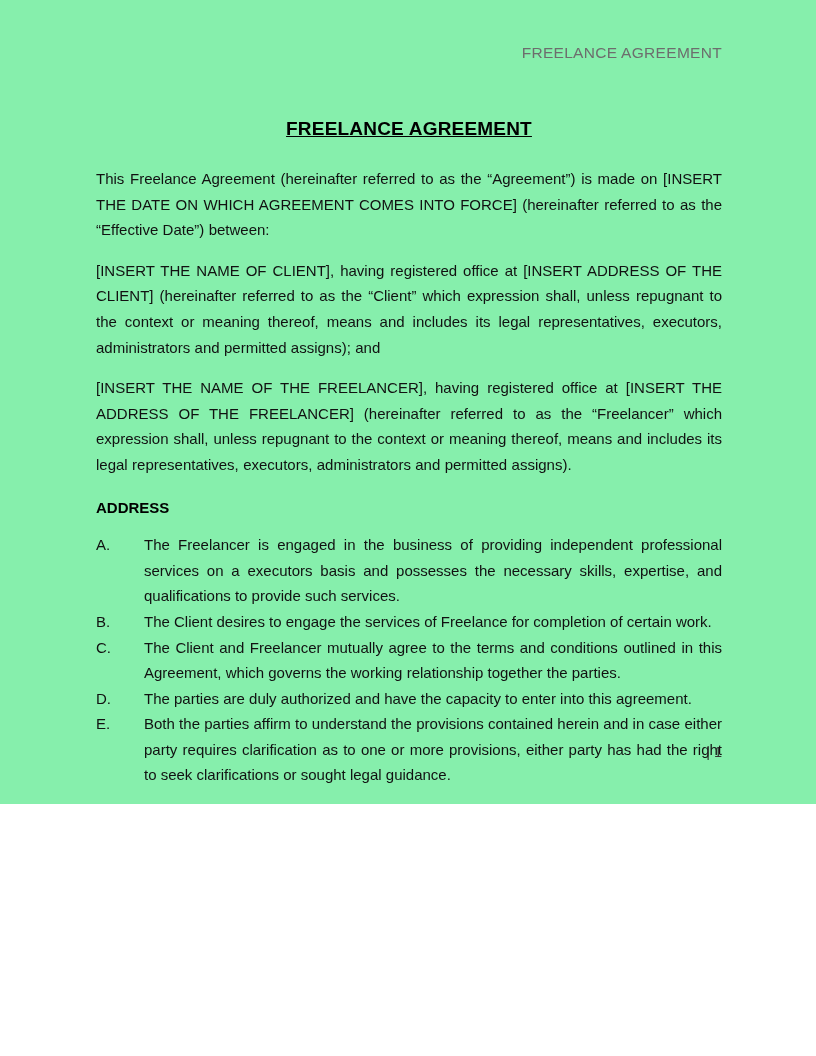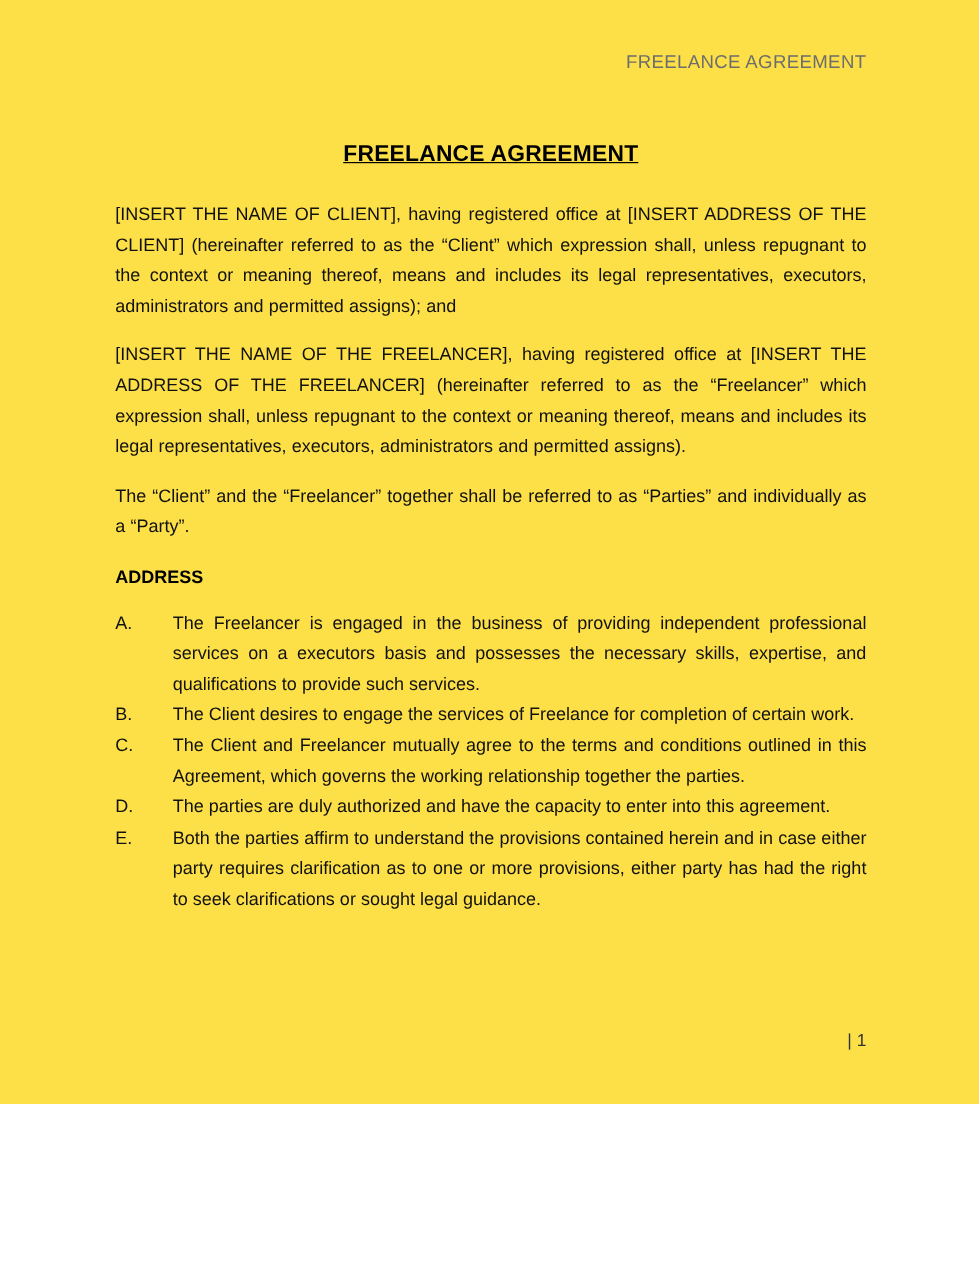--- a/index.html
+++ b/index.html
@@ -13,9 +13,9 @@
   }
   .page {
     width: 816px;
-    height: 920px;
+    height: 804px;
     position: relative;
-    background: #fde047;
+    background: #86efac;
     box-sizing: border-box;
     padding: 0;
     overflow: hidden;

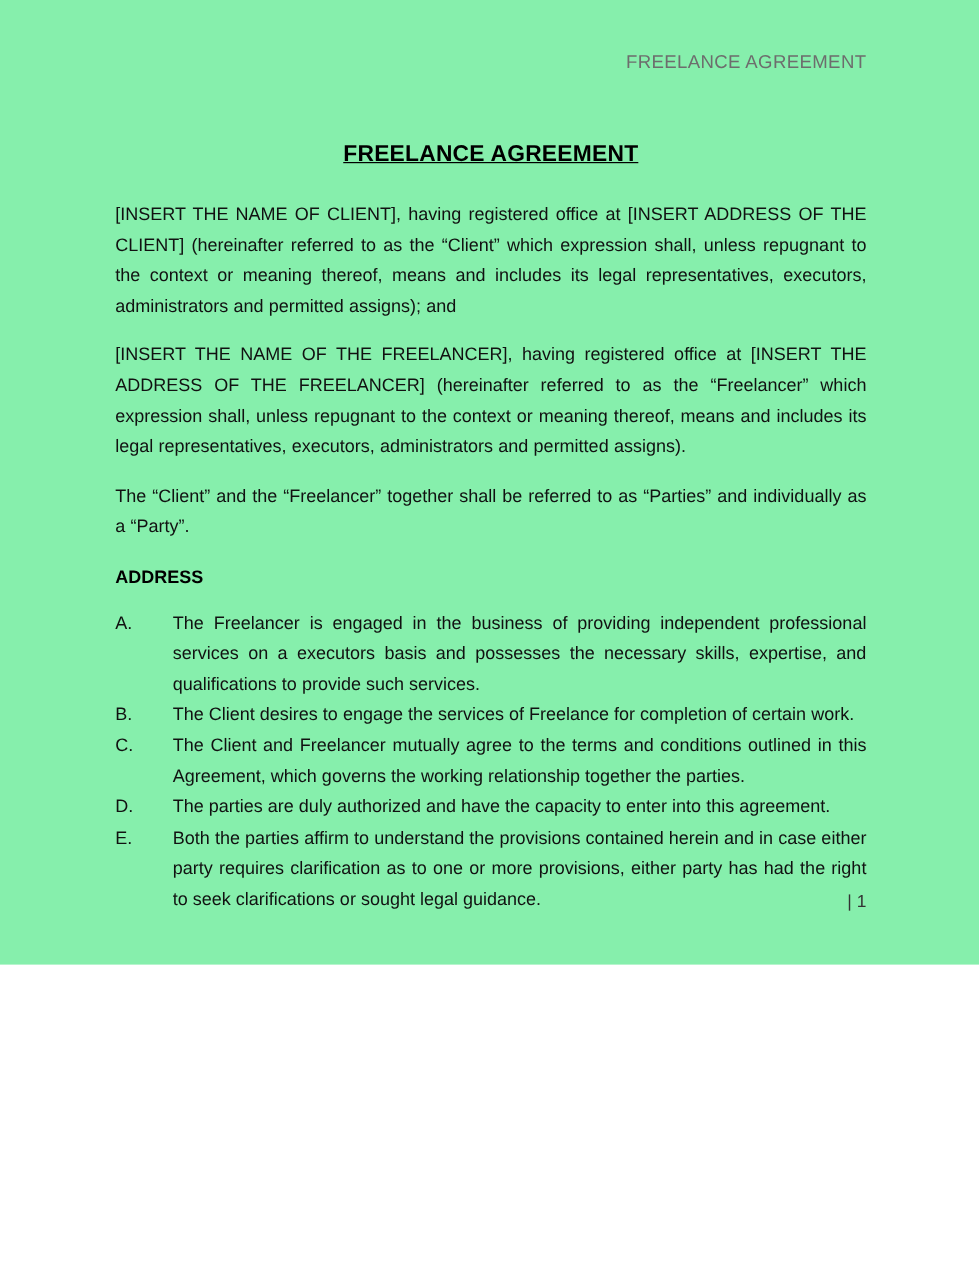--- a/index.html
+++ b/index.html
@@ -105,6 +105,7 @@
 
     <h1 class="doc-title">FREELANCE AGREEMENT</h1>
 
+    <p class="para">This Freelance Agreement (hereinafter referred to as the “Agreement”) is made on [INSERT THE DATE ON WHICH AGREEMENT COMES INTO FORCE] (hereinafter referred to as the “Effective Date”) between:</p>
     <p class="para">[INSERT THE NAME OF CLIENT], having registered office at [INSERT ADDRESS OF THE CLIENT] (hereinafter referred to as the “Client” which expression shall, unless repugnant to the context or meaning thereof, means and includes its legal representatives, executors, administrators and permitted assigns); and</p>
     <p class="para">[INSERT THE NAME OF THE FREELANCER], having registered office at [INSERT THE ADDRESS OF THE FREELANCER] (hereinafter referred to as the “Freelancer” which expression shall, unless repugnant to the context or meaning thereof, means and includes its legal representatives, executors, administrators and permitted assigns).</p>
     <p class="para">The “Client” and the “Freelancer” together shall be referred to as “Parties” and individually as a “Party”.</p>

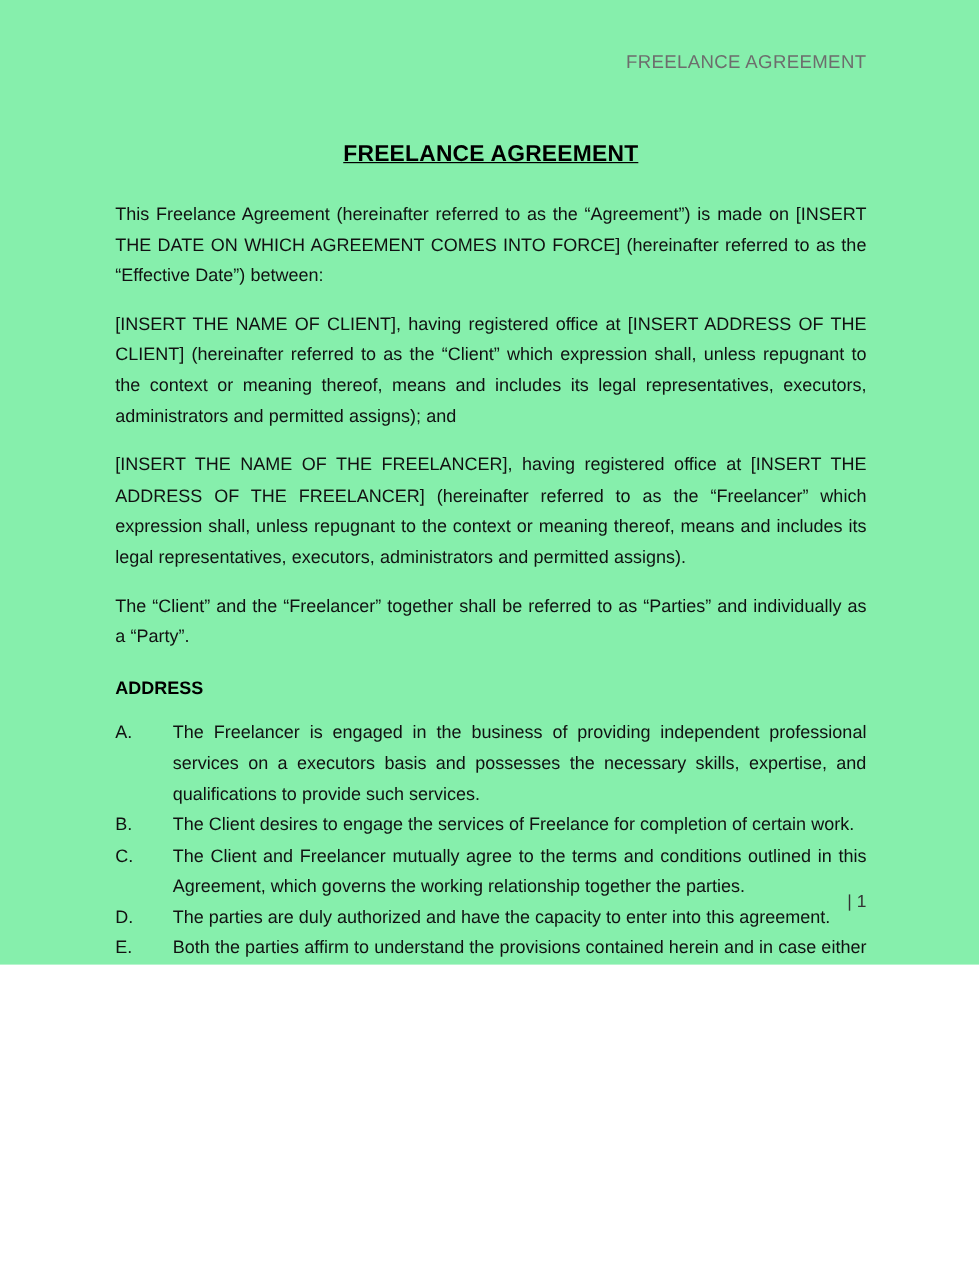--- a/index.html
+++ b/index.html
@@ -108,7 +108,6 @@
     <p class="para">This Freelance Agreement (hereinafter referred to as the “Agreement”) is made on [INSERT THE DATE ON WHICH AGREEMENT COMES INTO FORCE] (hereinafter referred to as the “Effective Date”) between:</p>
     <p class="para">[INSERT THE NAME OF CLIENT], having registered office at [INSERT ADDRESS OF THE CLIENT] (hereinafter referred to as the “Client” which expression shall, unless repugnant to the context or meaning thereof, means and includes its legal representatives, executors, administrators and permitted assigns); and</p>
     <p class="para">[INSERT THE NAME OF THE FREELANCER], having registered office at [INSERT THE ADDRESS OF THE FREELANCER] (hereinafter referred to as the “Freelancer” which expression shall, unless repugnant to the context or meaning thereof, means and includes its legal representatives, executors, administrators and permitted assigns).</p>
-    <p class="para">The “Client” and the “Freelancer” together shall be referred to as “Parties” and individually as a “Party”.</p>
 
     <div class="whereas">ADDRESS</div>
 

